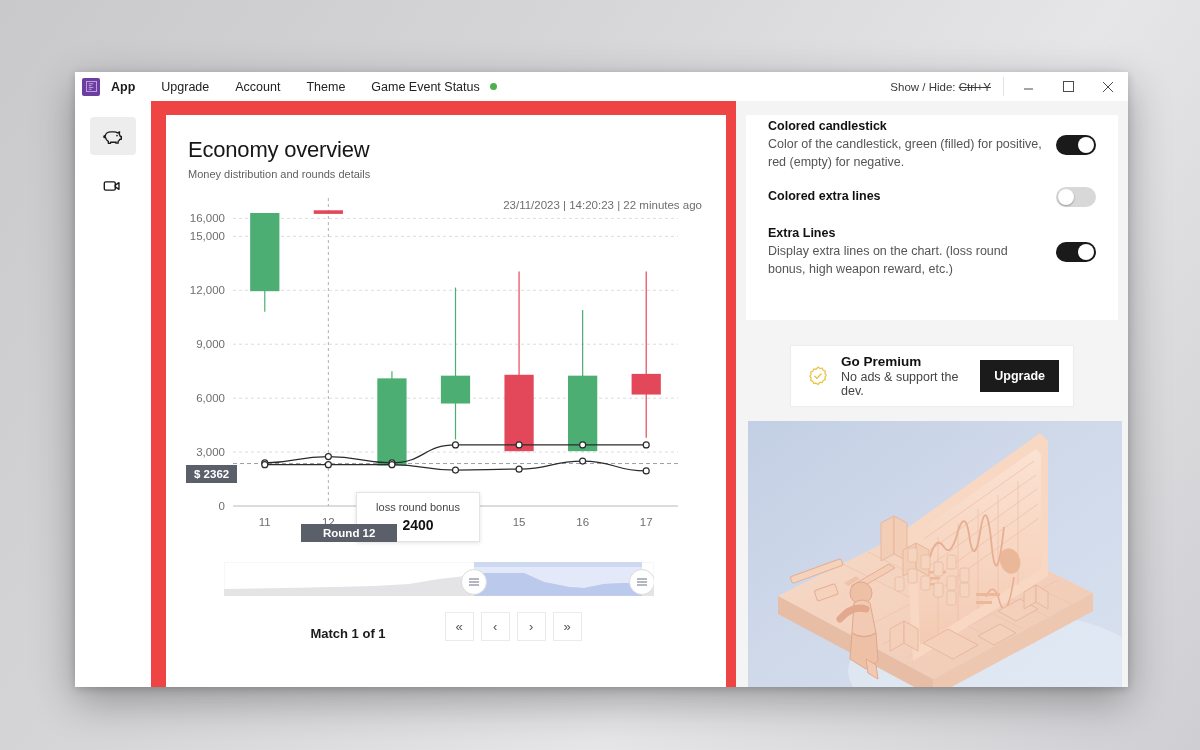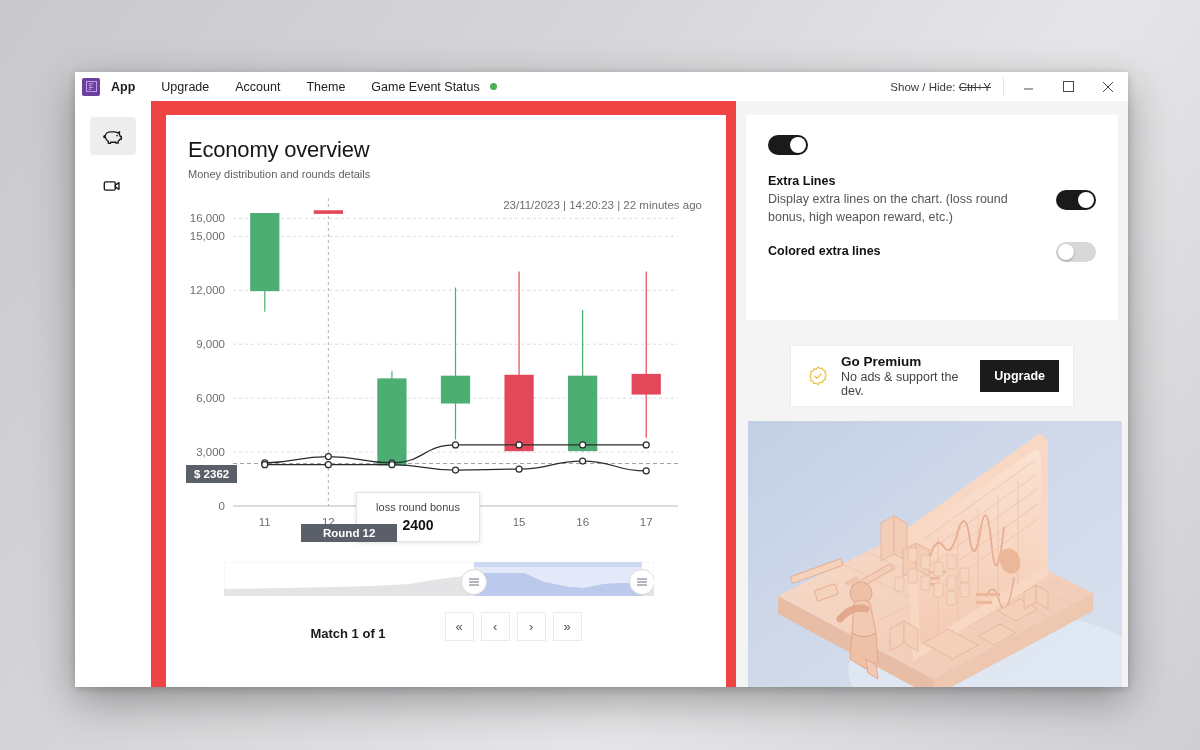--- a/index.html
+++ b/index.html
@@ -257,6 +257,10 @@
 
       <div class="panel" id="settings-panel">
         <div class="setting">
+          <div class="txt">
+            <div class="s-title">Colored candlestick</div>
+            <div class="s-desc">Color of the candlestick, green (filled) for positive, red (empty) for negative.</div>
+          </div>
           <div class="toggle on">
             <span class="knob"></span>
           </div>

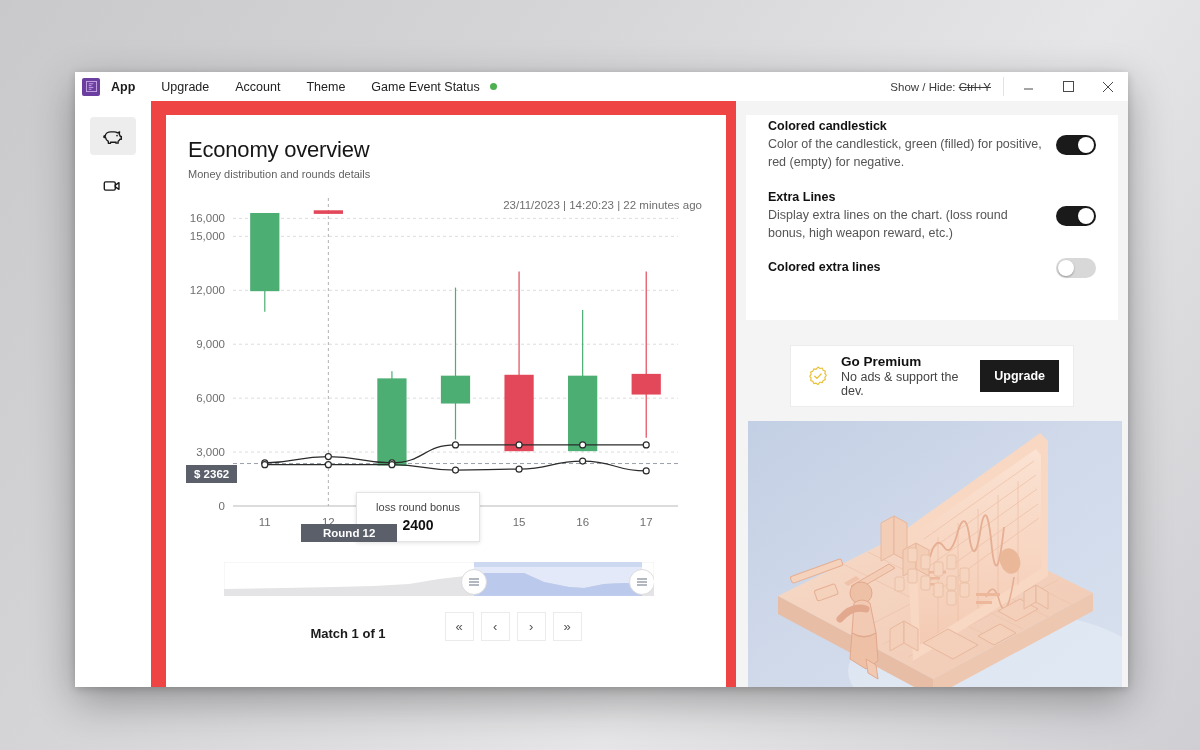--- a/index.html
+++ b/index.html
@@ -266,21 +266,21 @@
           </div>
         </div>
 
+        <div class="setting" style="padding-top:18px">
+          <div class="txt">
+            <div class="s-title">Colored extra lines</div>
+          </div>
+          <div class="toggle off" style="margin-top:-2px">
+            <span class="knob"></span>
+          </div>
+        </div>
+
         <div class="setting" style="padding-top:19px">
           <div class="txt">
             <div class="s-title">Extra Lines</div>
             <div class="s-desc">Display extra lines on the chart. (loss round bonus, high weapon reward, etc.)</div>
           </div>
           <div class="toggle on">
-            <span class="knob"></span>
-          </div>
-        </div>
-
-        <div class="setting" style="padding-top:18px">
-          <div class="txt">
-            <div class="s-title">Colored extra lines</div>
-          </div>
-          <div class="toggle off" style="margin-top:-2px">
             <span class="knob"></span>
           </div>
         </div>

